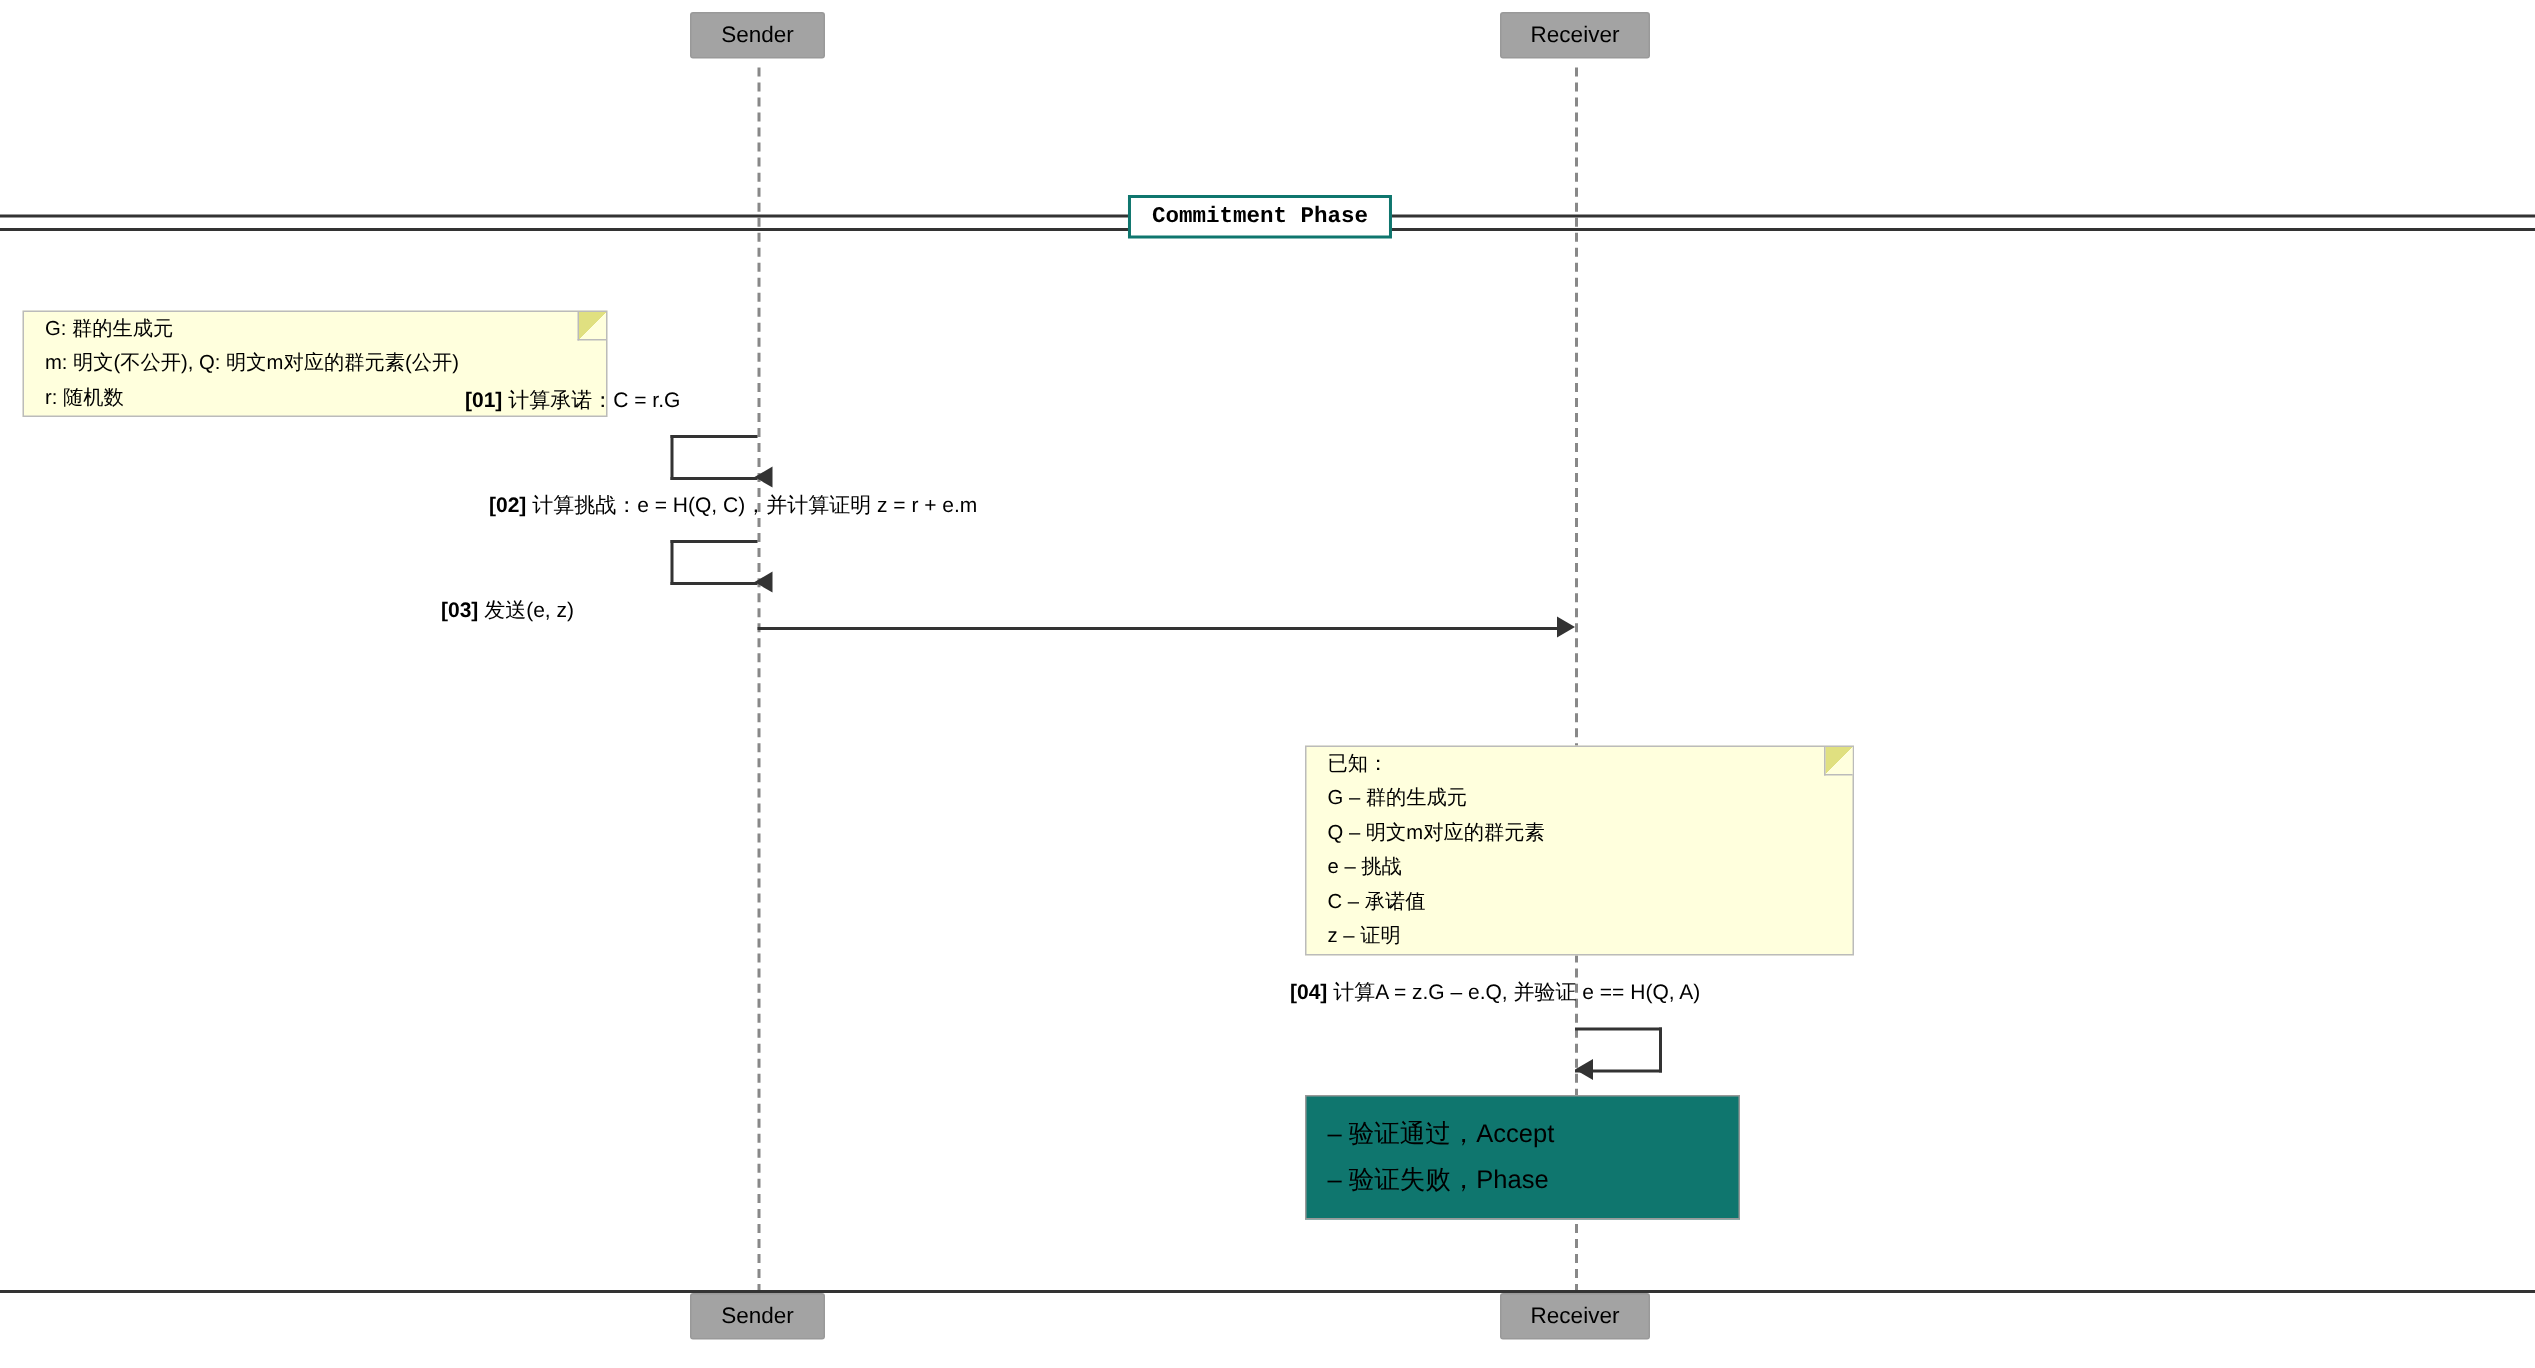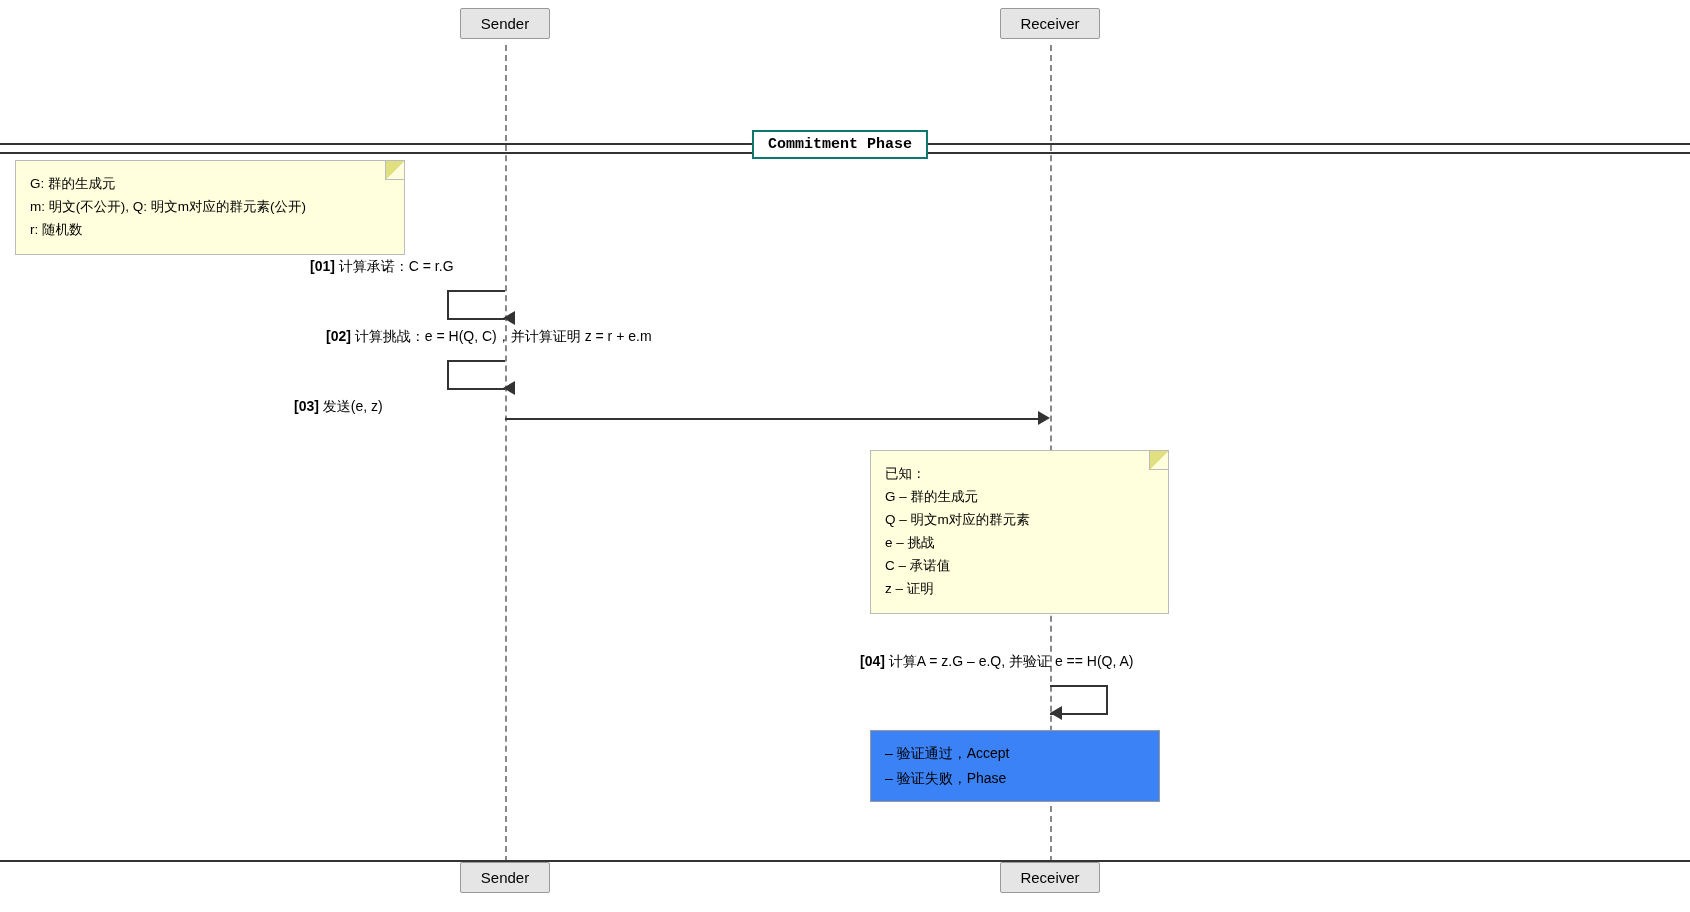--- a/index.html
+++ b/index.html
@@ -22,7 +22,7 @@
     
     .actor-box {
       position: absolute;
-      background: #e5e5e5;
+      background: #a3a3a3;
       border: 1px solid #999;
       padding: 6px 18px;
       font-size: 15px;

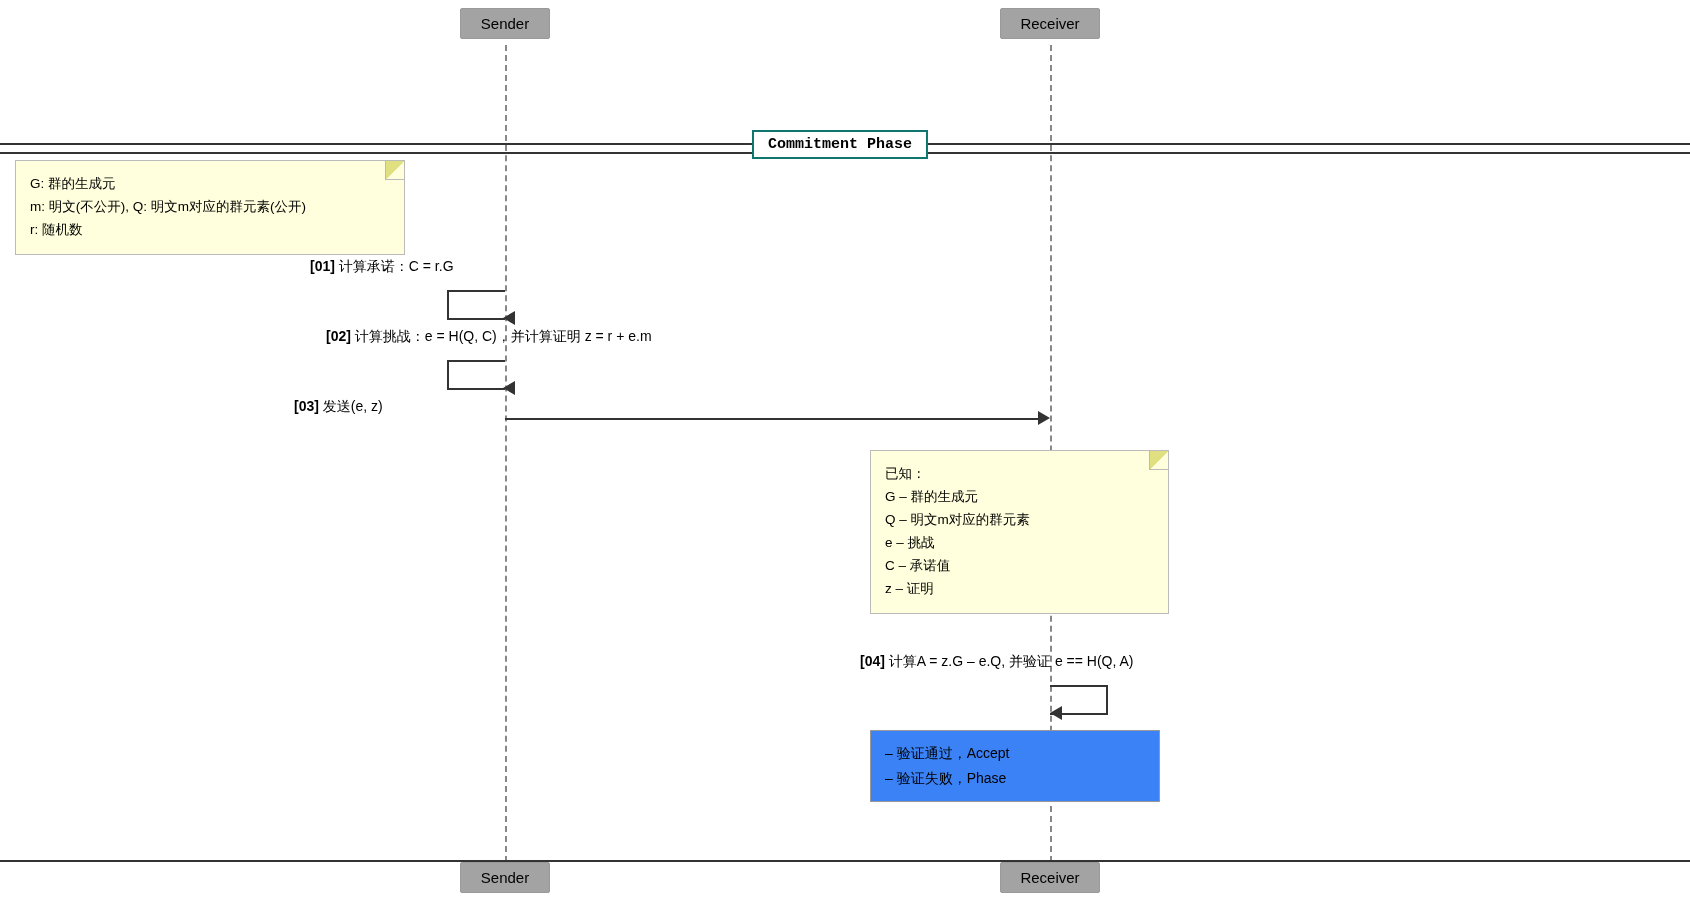--- a/index.html
+++ b/index.html
@@ -64,10 +64,11 @@
       position: absolute;
       background: #ffffdd;
       border: 1px solid #bbb;
-      padding: 12px 14px;
+      padding: 0 14px;
       font-size: 13.5px;
       font-family: Arial, sans-serif;
       line-height: 1.7;
+      margin-top: 47px;
     }
     .note-box::after {
       content: '';

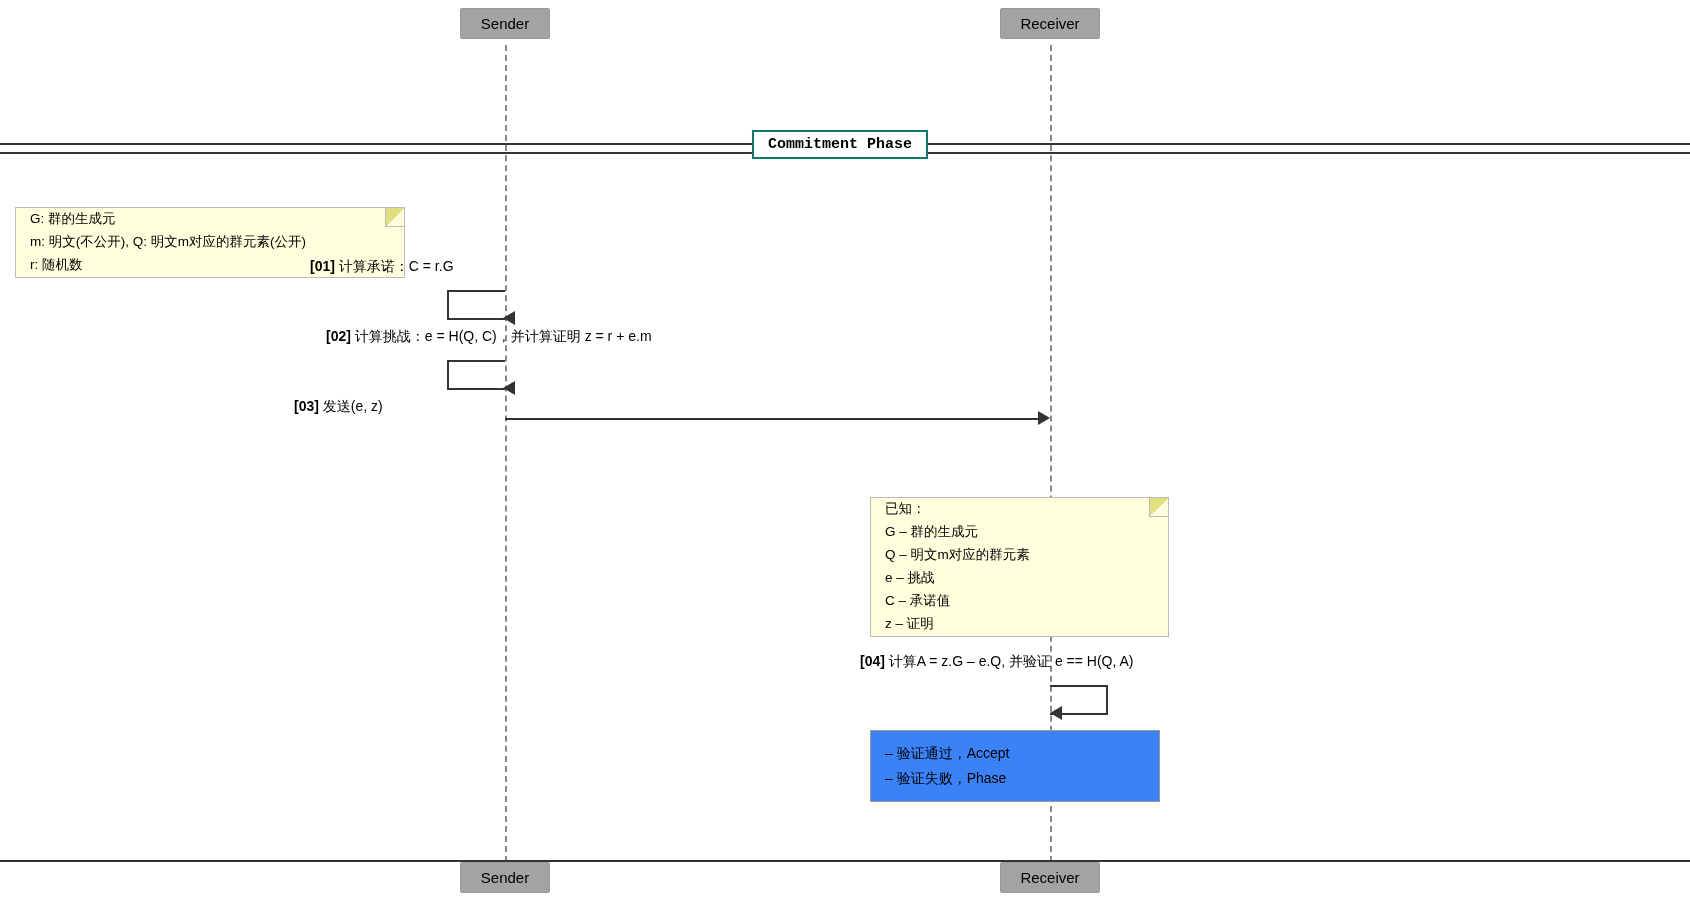--- a/index.html
+++ b/index.html
@@ -158,7 +158,7 @@
   <div style="position:absolute; left:505px; top:418px; width:533px; height:2px; background:#333;"></div>
   <div style="position:absolute; left:1038px; top:411px; width:0; height:0; border-top:7px solid transparent; border-bottom:7px solid transparent; border-left:12px solid #333;"></div>
 
-  <div class="note-box" style="left: 870px; top: 450px; width: 299px;">
+  <div class="note-box" style="left: 870px; top: 450px; width: 366px;">
     <div>已知：</div>
     <div>G – 群的生成元</div>
     <div>Q – 明文m对应的群元素</div>

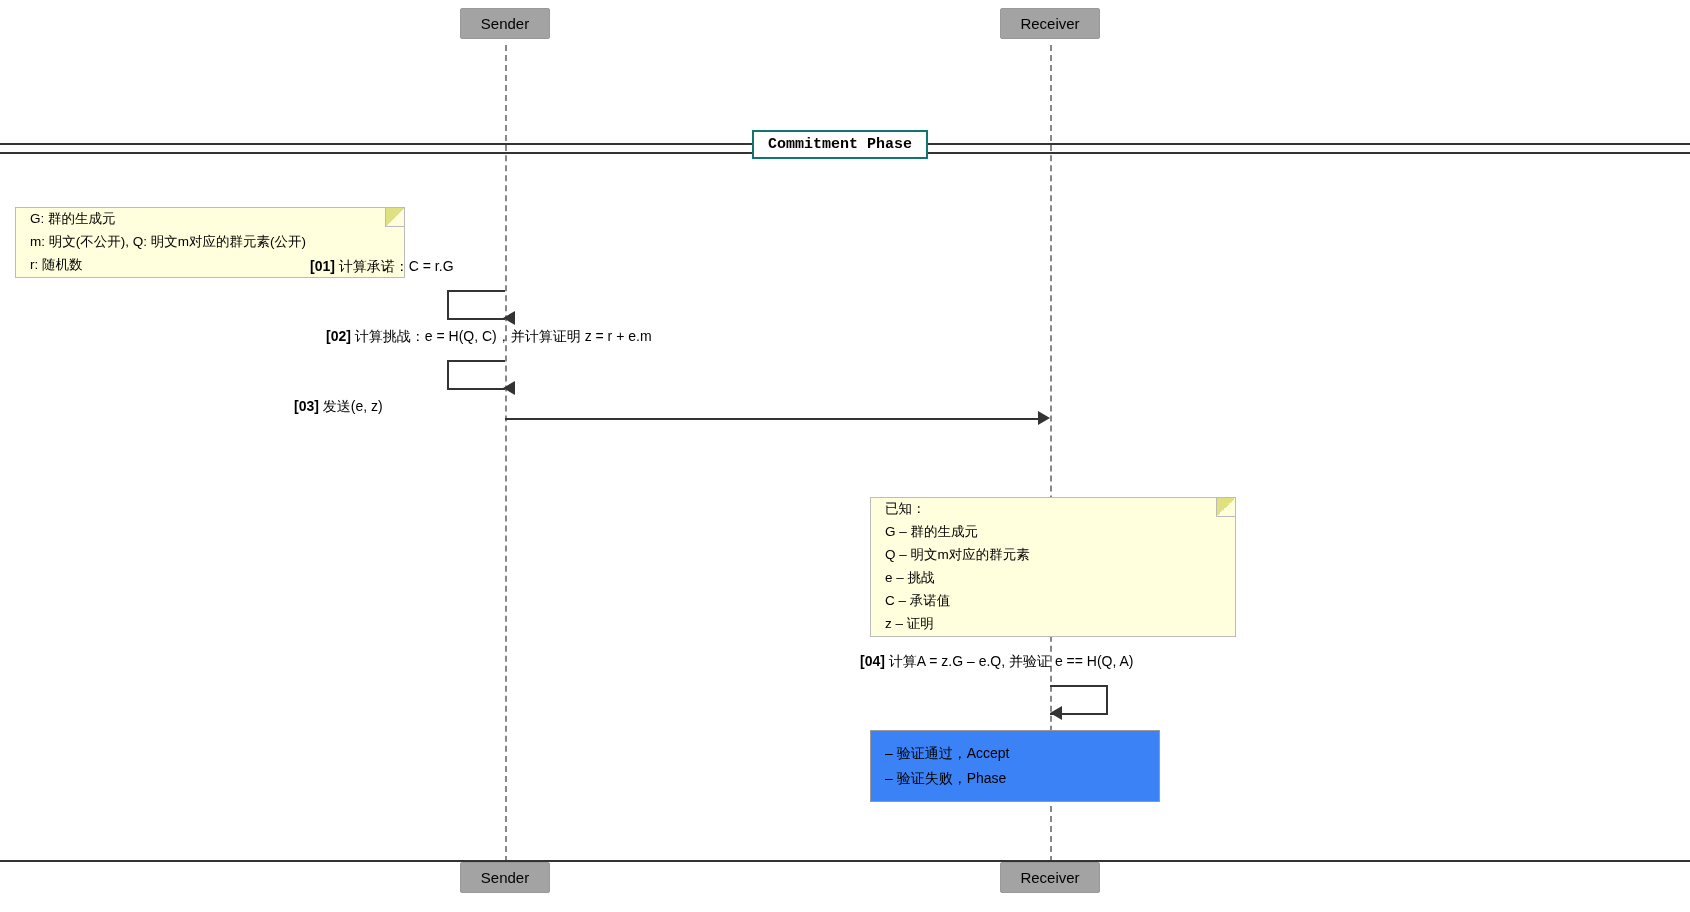--- a/index.html
+++ b/index.html
@@ -177,7 +177,7 @@
   <div style="position:absolute; left:1050px; top:713px; width:58px; height:2px; background:#333;"></div>
   <div style="position:absolute; left:1050px; top:706px; width:0; height:0; border-top:7px solid transparent; border-bottom:7px solid transparent; border-right:12px solid #333;"></div>
 
-  <div style="position:absolute; left:870px; top:730px; width:290px; border:1px solid #999; background:#3b82f6; padding:10px 14px; font-family:Arial,sans-serif; font-size:14px; line-height:1.8;">
+  <div style="position:absolute; left:870px; top:730px; width:290px; border:1px solid #999; background:#0f766e; padding:10px 14px; font-family:Arial,sans-serif; font-size:17px; line-height:1.8;">
     <div>– 验证通过，Accept</div>
     <div>– 验证失败，Phase</div>
   </div>

